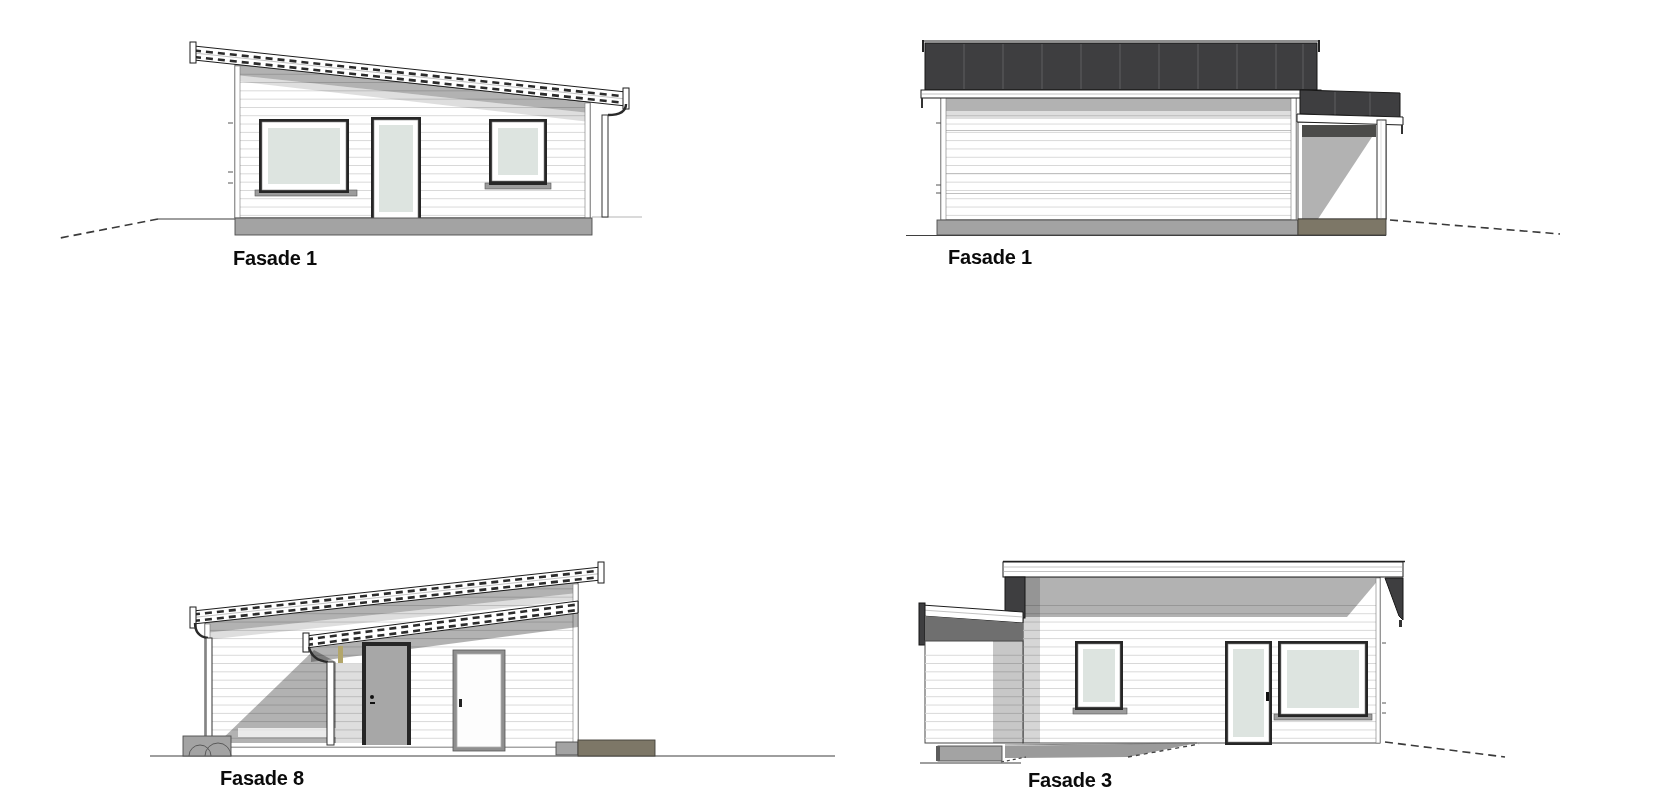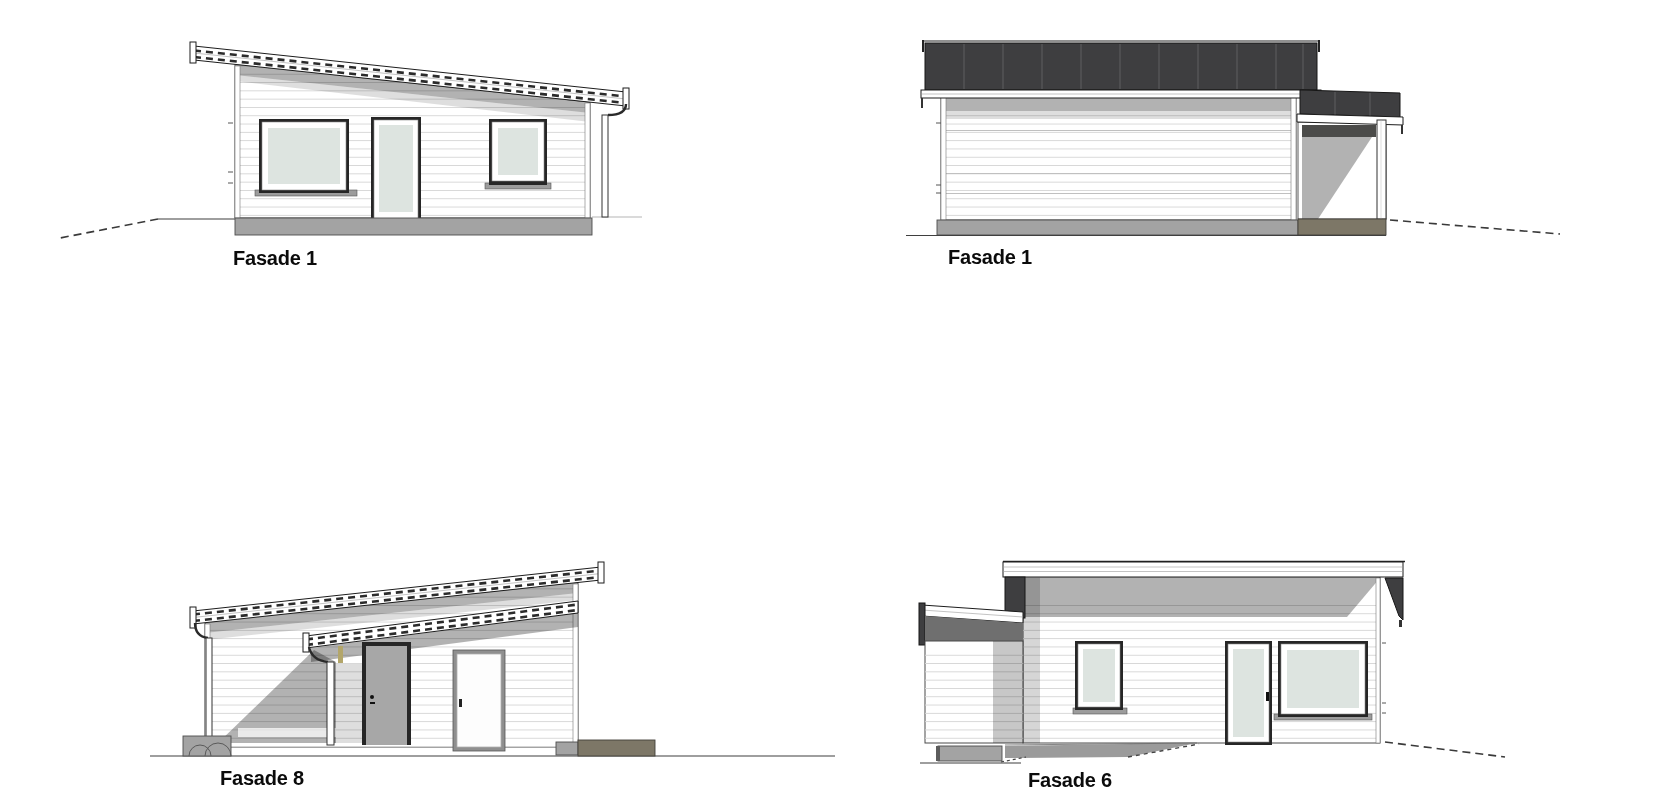--- a/index.html
+++ b/index.html
@@ -315,7 +315,7 @@
   <div class="fac-label" style="left:233px;top:248px;">Fasade 1</div>
   <div class="fac-label" style="left:948px;top:247px;">Fasade 1</div>
   <div class="fac-label" style="left:220px;top:768px;">Fasade 8</div>
-  <div class="fac-label" style="left:1028px;top:770px;">Fasade 6</div>
+  <div class="fac-label" style="left:1028px;top:770px;">Fasade 3</div>
 </div>
 
 </body></html>

